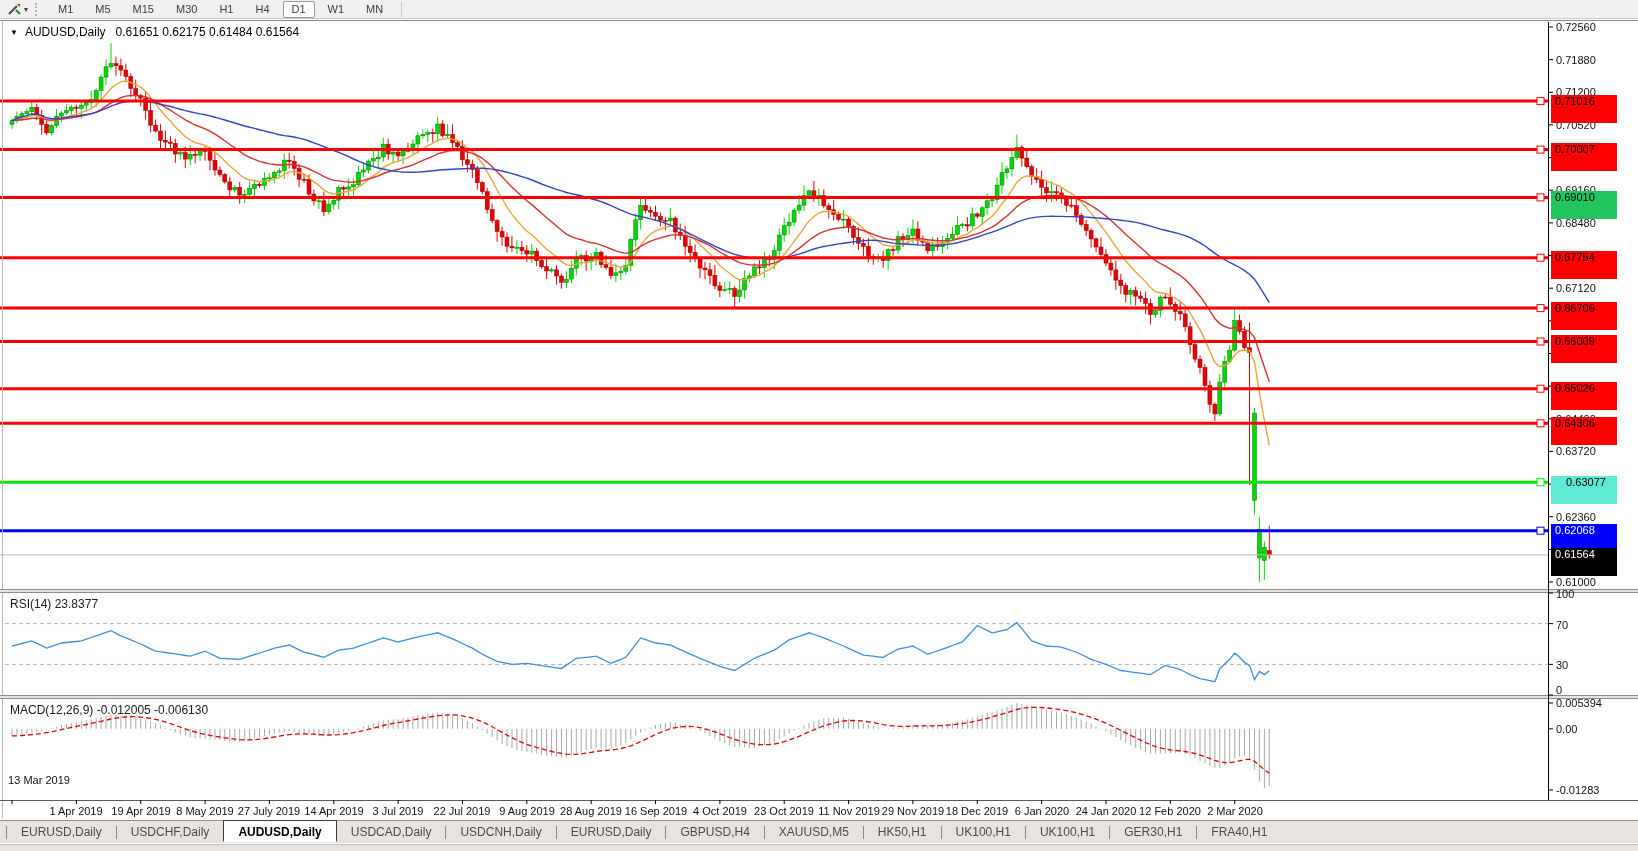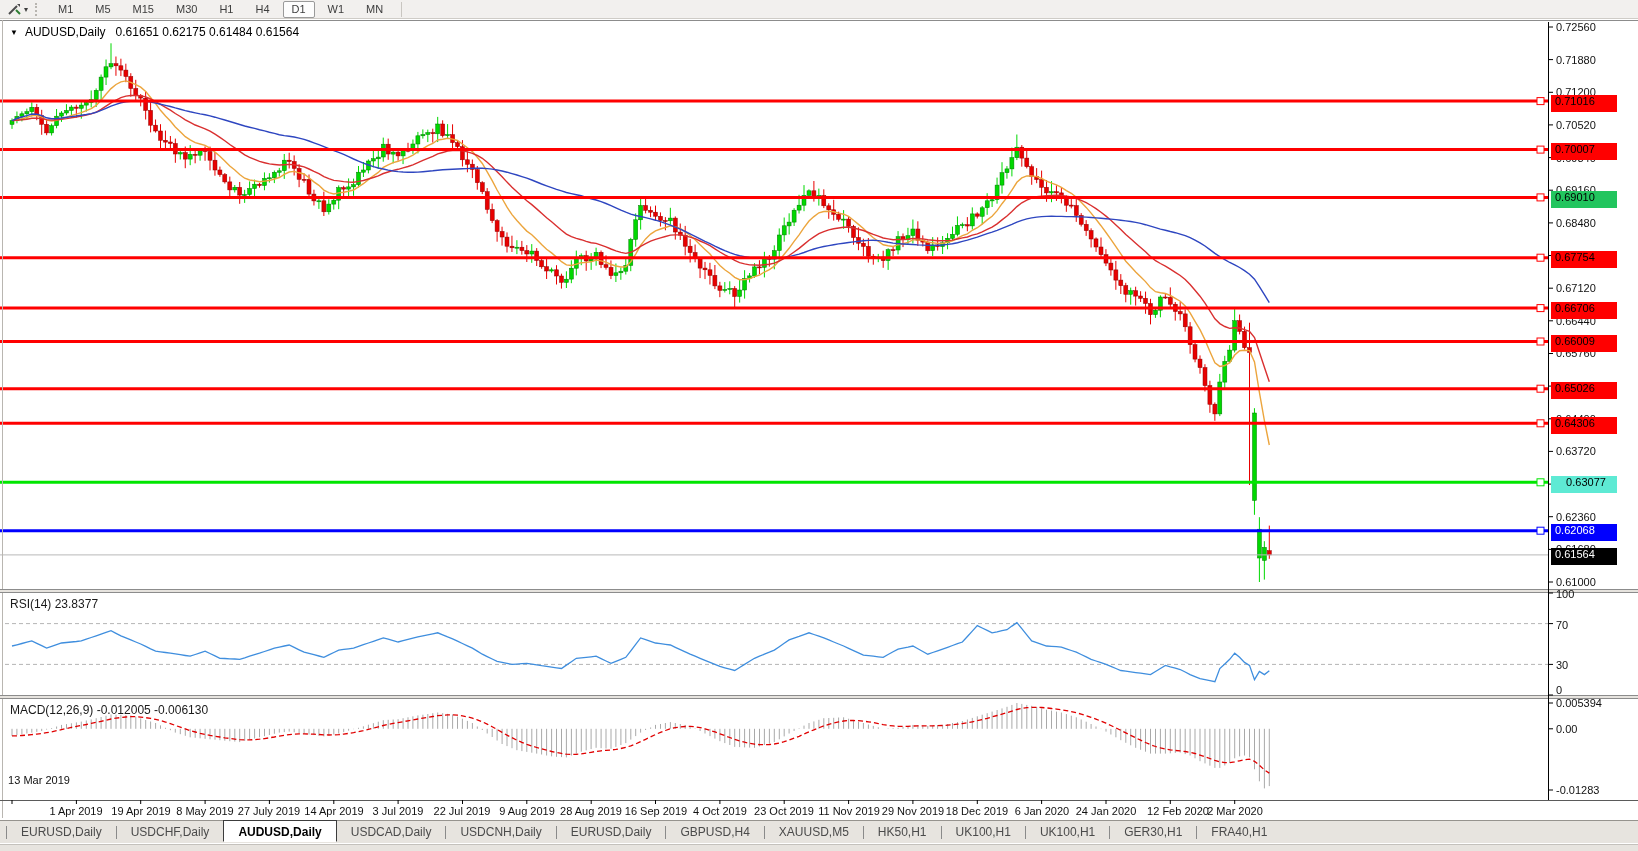--- a/index.html
+++ b/index.html
@@ -22,7 +22,7 @@
   .ind-label{position:absolute;font-size:12px;color:#1a1a1a;}
   .axis-lbl{position:absolute;font-size:11px;color:#111;white-space:nowrap;}
   .date-lbl{position:absolute;font-size:11px;color:#111;width:76px;text-align:center;white-space:nowrap;}
-  .lvl-lbl{position:absolute;left:1551px;width:62px;height:17px;font-size:11px;line-height:13px;
+  .lvl-lbl{position:absolute;left:1551px;width:62px;height:28px;font-size:11px;line-height:13px;
            padding-left:4px;white-space:nowrap;}
   
   .tabbar{position:absolute;left:0;top:820px;width:1638px;height:23px;background:#e7e4df;

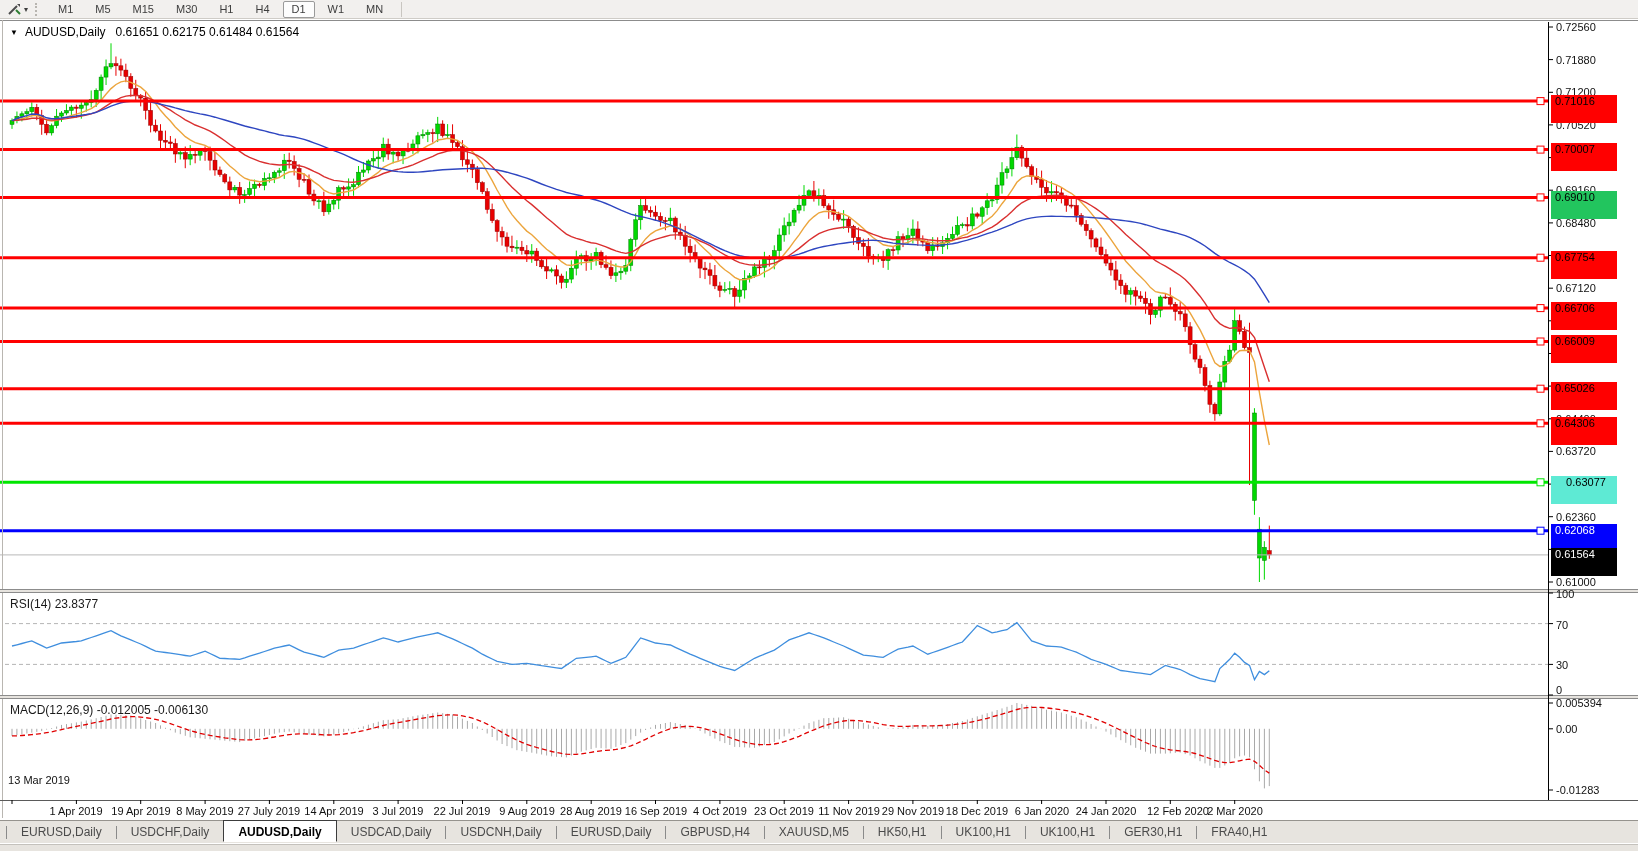--- a/index.html
+++ b/index.html
@@ -984,7 +984,7 @@
         <div class="date-lbl" style="left:939px;top:805px;">18 Dec 2019</div>
         <div class="date-lbl" style="left:1004px;top:805px;">6 Jan 2020</div>
         <div class="date-lbl" style="left:1068px;top:805px;">24 Jan 2020</div>
-        <div class="date-lbl" style="left:1132px;top:805px;padding-left:8px;">12 Feb 2020</div>
+        <div class="date-lbl" style="left:1132px;top:805px;">12 Feb 2020</div>
         <div class="date-lbl" style="left:1197px;top:805px;">2 Mar 2020</div>
       </div>
   </div>

